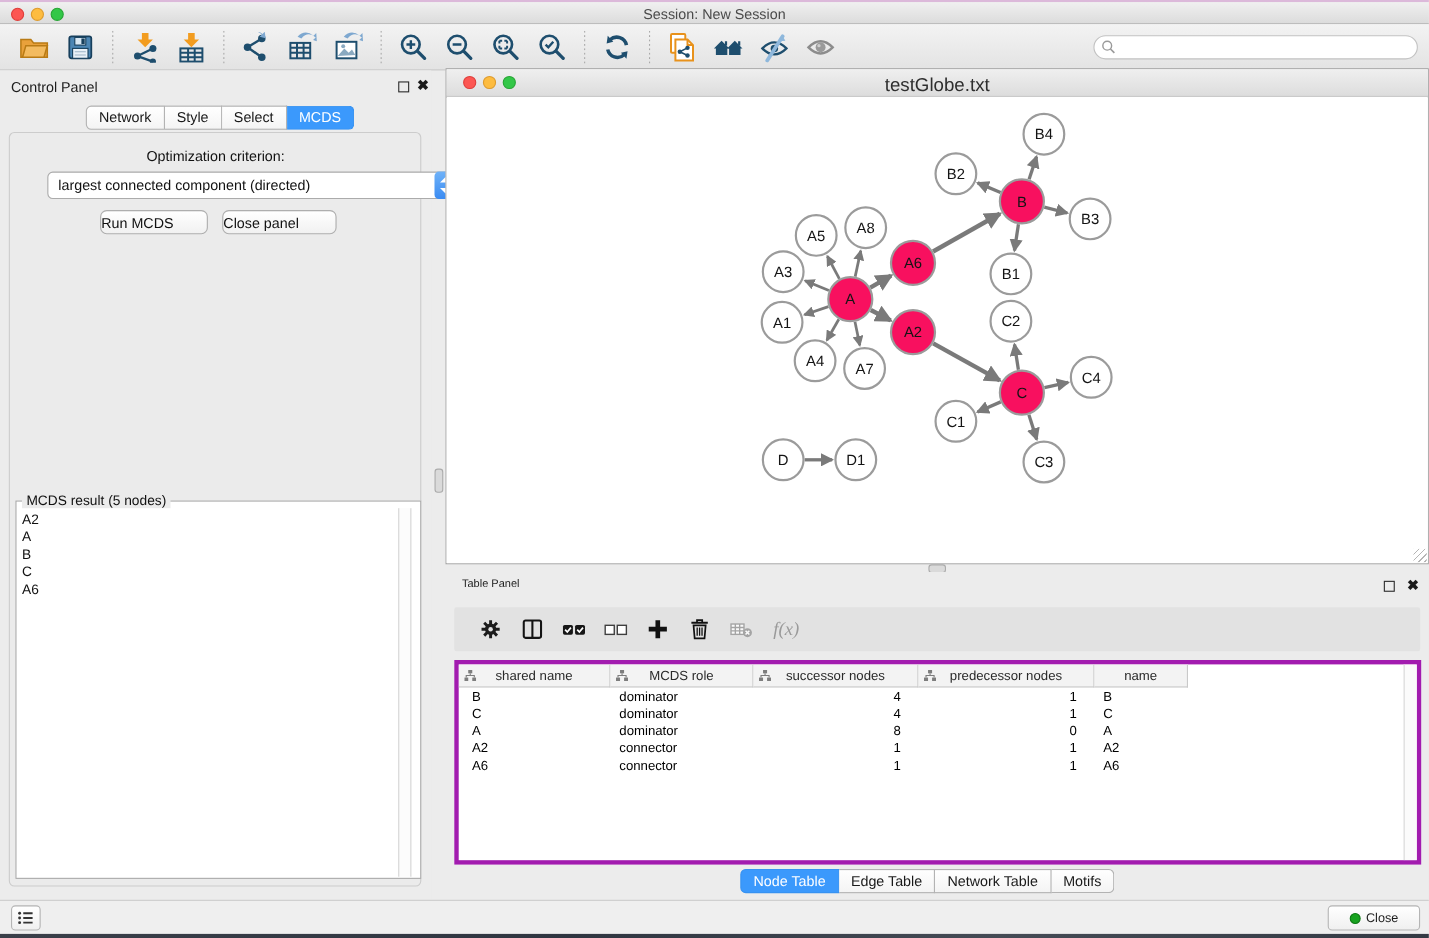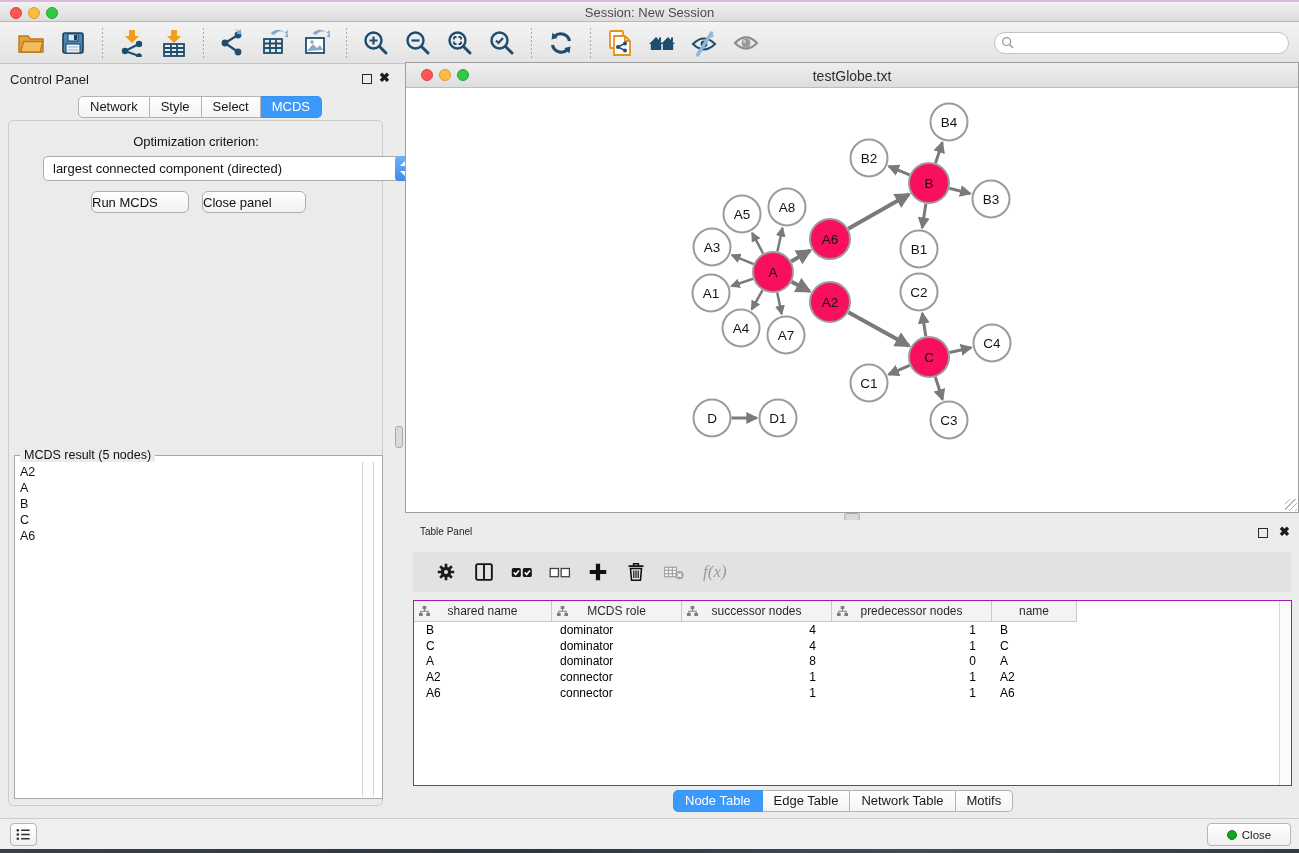--- a/index.html
+++ b/index.html
@@ -66,7 +66,7 @@
   #net-titlebar .tl1 { left:15px; top:6px; background:#fc5753; border:1px solid #df3e3a; }
   #net-titlebar .tl2 { left:33px; top:6px; background:#fdbc40; border:1px solid #de9b2d; }
   #net-titlebar .tl3 { left:51px; top:6px; background:#33c748; border:1px solid #27a535; }
-  #net-title { position:absolute; left:0; right:0; top:5px; text-align:center; font-size:14px; color:#2e2e2e; }
+  #net-title { position:absolute; left:0; right:0; top:5px; text-align:center; font-size:17px; color:#2e2e2e; }
   #net-canvas { position:absolute; left:0; top:26px; right:0; bottom:0; background:#fff; }
   #graph-svg { width:100%; height:100%; }
   #resize-grip { position:absolute; right:1px; bottom:1px; width:12px; height:12px;

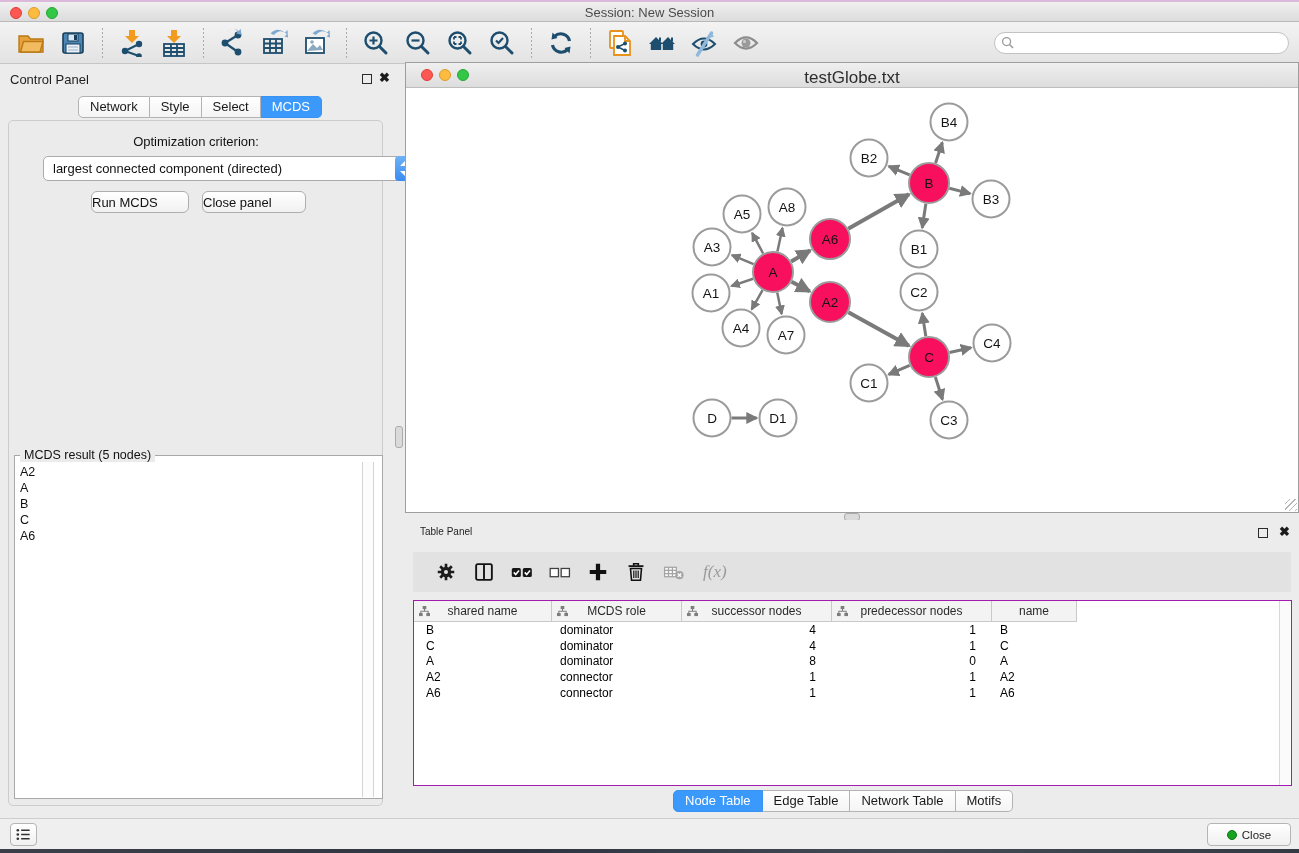--- a/index.html
+++ b/index.html
@@ -80,7 +80,7 @@
   .tpicon { width:26px; height:26px; margin:0 6px; display:flex; align-items:center; justify-content:center; }
   .tpicon svg { width:22px; height:22px; }
   #fx-label { font-family:Liberation Serif, serif; font-style:italic; font-size:17px; color:#9a9a9a; margin-left:10px; }
-  #tp-table { position:absolute; left:8px; top:80px; right:7px; height:186px; background:#fff; border:1px solid #a21caf; overflow:hidden; }
+  #tp-table { position:absolute; left:8px; top:80px; right:7px; height:186px; background:#fff; border:4px solid #a21caf; overflow:hidden; }
   #tbl-header { position:absolute; left:0; top:0; height:21px; display:flex; }
   .hcell { position:relative; height:21px; background:#f3f3f3; border-right:1px solid #c9c9c9; border-bottom:1px solid #c9c9c9; font-size:12px; color:#2a2a2a; text-align:center; line-height:20px; }
   .hcell svg { position:absolute; left:5px; top:5px; width:11px; height:11px; }

